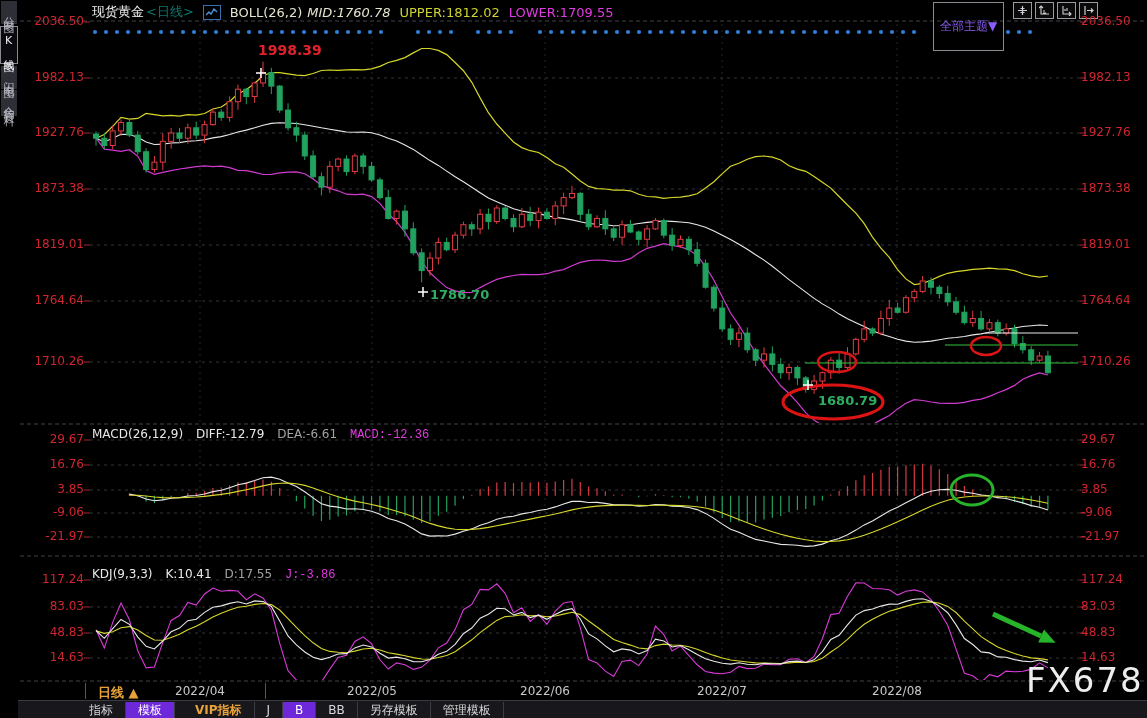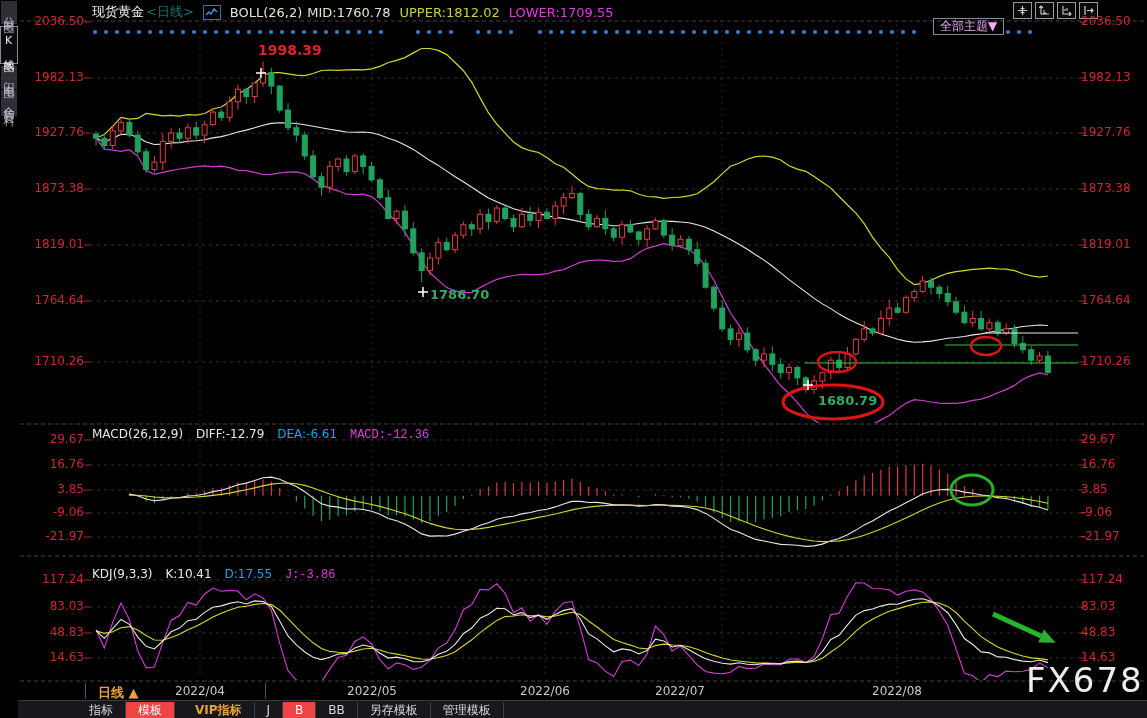--- a/index.html
+++ b/index.html
@@ -597,7 +597,7 @@
         </svg>
     </span>
     <span class="h-boll">BOLL(26,2)</span>
-    <span class="h-boll" style="margin-left:-4px;">MID:1760.78</span>
+    <span class="h-boll" style="margin-left:-4px;font-style:italic;">MID:1760.78</span>
     <span class="h-upper">UPPER:1812.02</span>
     <span class="h-lower">LOWER:1709.55</span>
   </div>

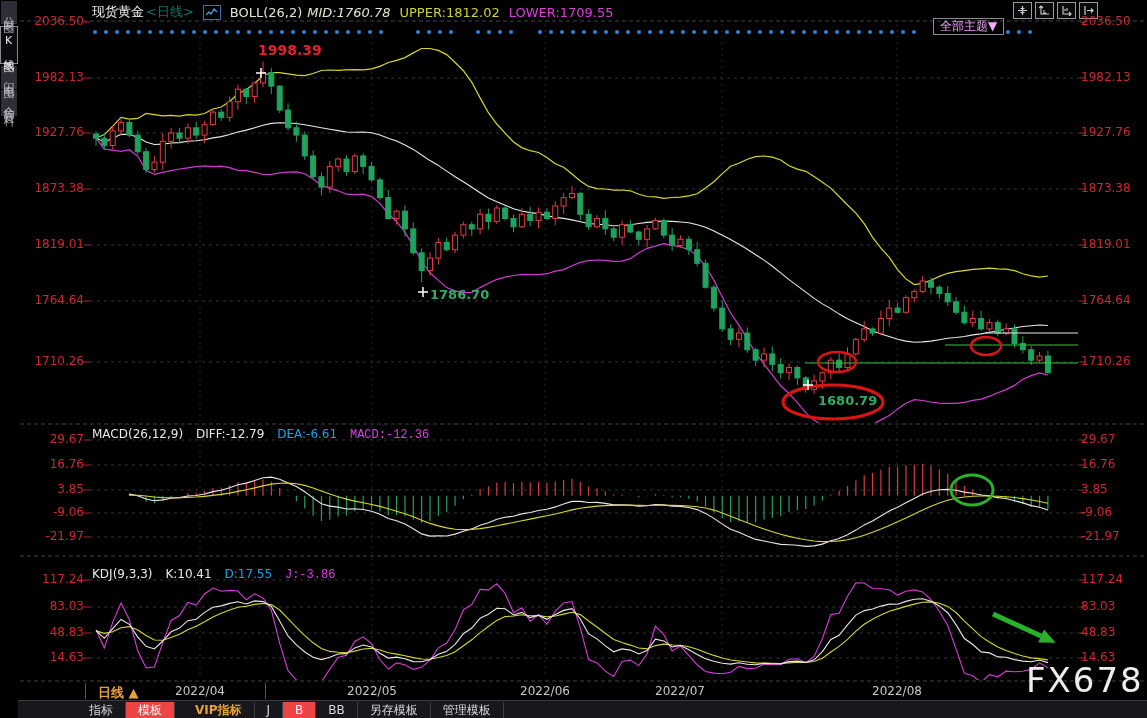--- a/index.html
+++ b/index.html
@@ -26,8 +26,8 @@
 .h-lower{color:#e03ae0;}
 
 
-#theme-dd{position:absolute;left:933px;top:2px;border:1px solid #8a8a92;color:#f0abfc;
-  font-size:12px;padding:0 6px;height:15px;line-height:15px;margin-top:16px;}
+#theme-dd{position:absolute;left:933px;top:2px;border:1px solid #8a8a92;color:#8b5cf6;
+  font-size:12px;padding:16px 6px;height:15px;line-height:15px;}
 .tr-icon{position:absolute;top:2px;width:17px;height:15px;border:1px solid #9a9aa2;
   display:flex;align-items:center;justify-content:center;background:#0a0a0a;}
 

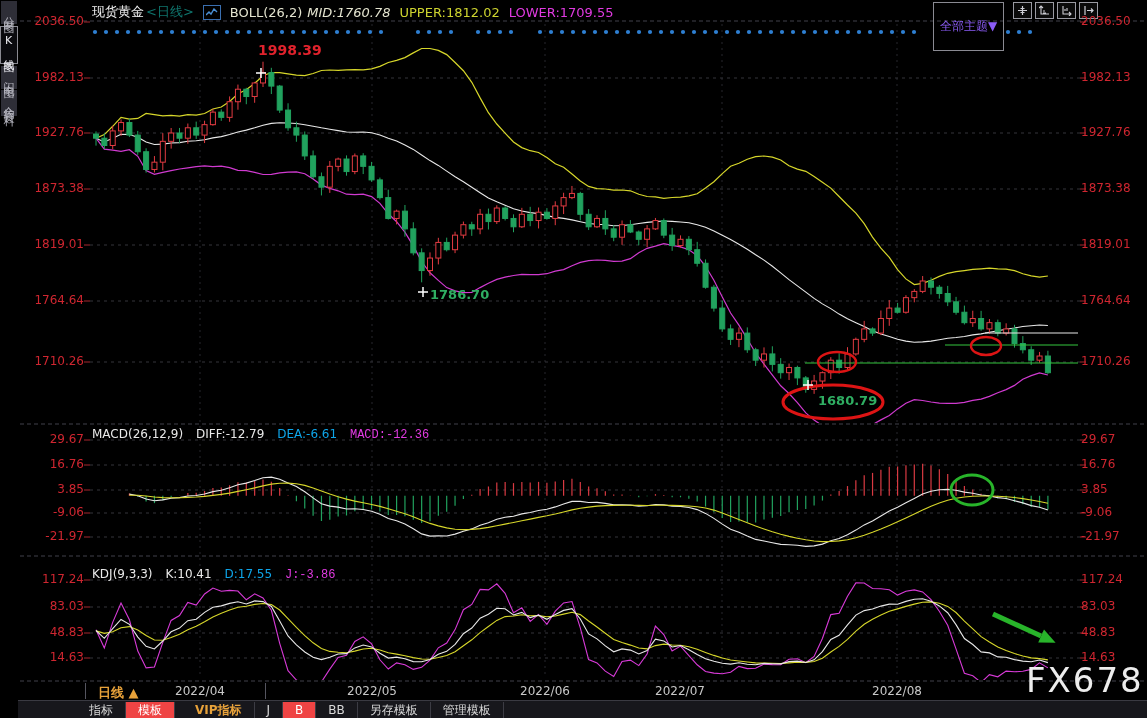--- a/index.html
+++ b/index.html
@@ -39,7 +39,7 @@
 
 .phdr{position:absolute;left:92px;font-size:12px;white-space:nowrap;}
 .phdr .w{color:#e8e8e8;}
-.phdr .y{color:#0ea5e9;}
+.phdr .y{color:#a3a3a3;}
 .phdr .m{color:#e03ae0;font-family:Liberation Mono, monospace;}
 .phdr span{margin-right:9px;}
 

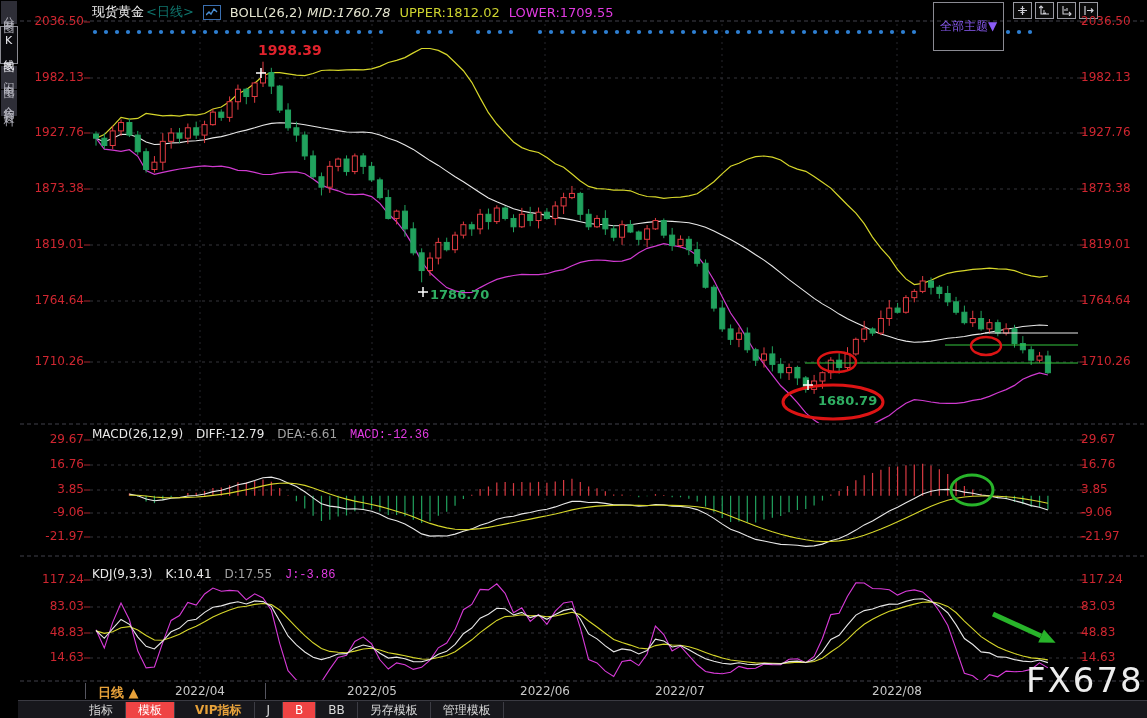--- a/index.html
+++ b/index.html
@@ -694,7 +694,7 @@
     <div class="month" style="left: 200px;">2022/04</div>
     <div class="month" style="left: 372px;">2022/05</div>
     <div class="month" style="left: 545px;">2022/06</div>
-    <div class="month" style="left: 680px;">2022/07</div>
+    <div class="month" style="left: 722px;">2022/07</div>
     <div class="month" style="left: 897px;">2022/08</div>
   </div>
 

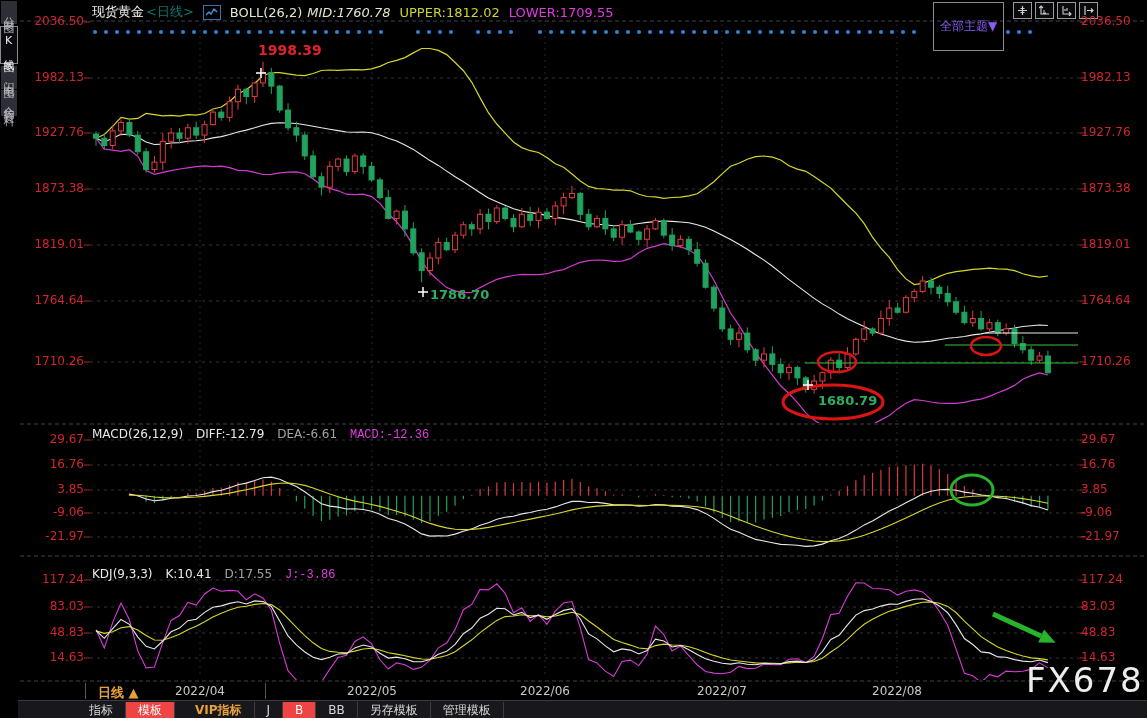--- a/index.html
+++ b/index.html
@@ -57,7 +57,7 @@
   border-top:1px solid #3a3a42;display:flex;align-items:flex-end;font-size:12px;}
 #toolbar .spacer{width:58px;border-right:1px solid #3c3c44;}
 .tb-item{padding:0 12px;line-height:17px;color:#d8d8d8;border-right:1px solid #3c3c44;}
-.tb-item.sel{background:#ef4444;color:#fff;}
+.tb-item.sel{background:#6d28d9;color:#fff;}
 .tb-item.accent{color:#e8a23a;font-weight:bold;padding-left:20px;}
 
 #watermark{position:absolute;left:1026px;top:660px;font-size:34px;letter-spacing:2px;

